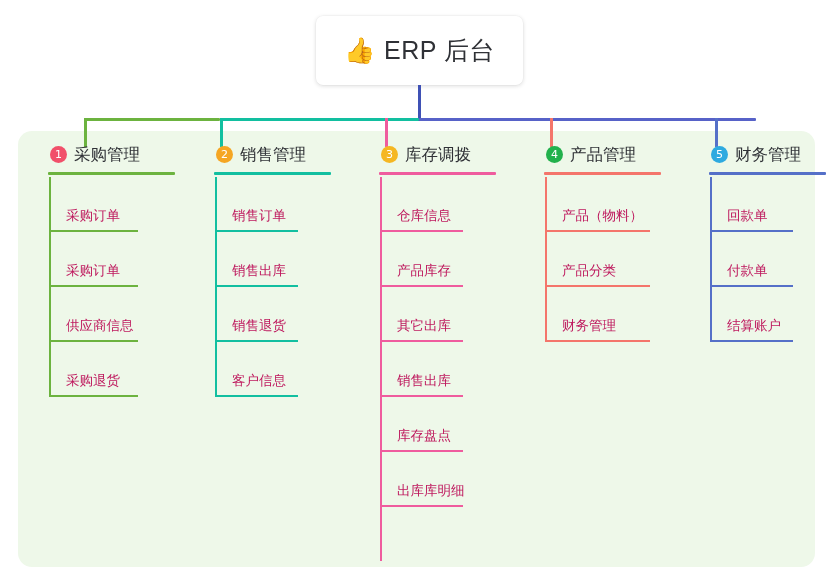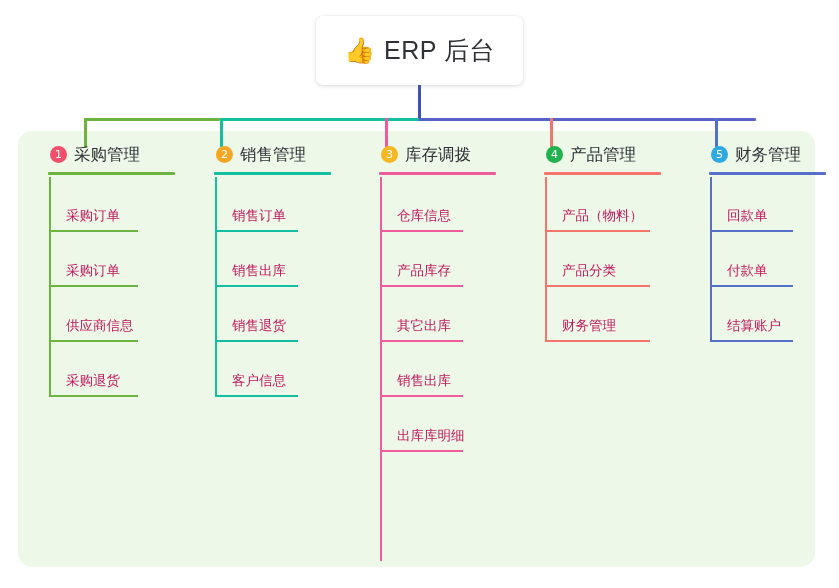--- a/index.html
+++ b/index.html
@@ -181,6 +181,10 @@
             <div class="leaf-rule" style="width: 83px; background: rgb(239, 92, 158);"></div>
           </div>
           <div class="leaf">
+            <span class="leaf-text">库存盘点</span>
+            <div class="leaf-rule" style="width: 83px; background: rgb(239, 92, 158);"></div>
+          </div>
+          <div class="leaf">
             <span class="leaf-text">出库库明细</span>
             <div class="leaf-rule" style="width: 83px; background: rgb(239, 92, 158);"></div>
           </div>

